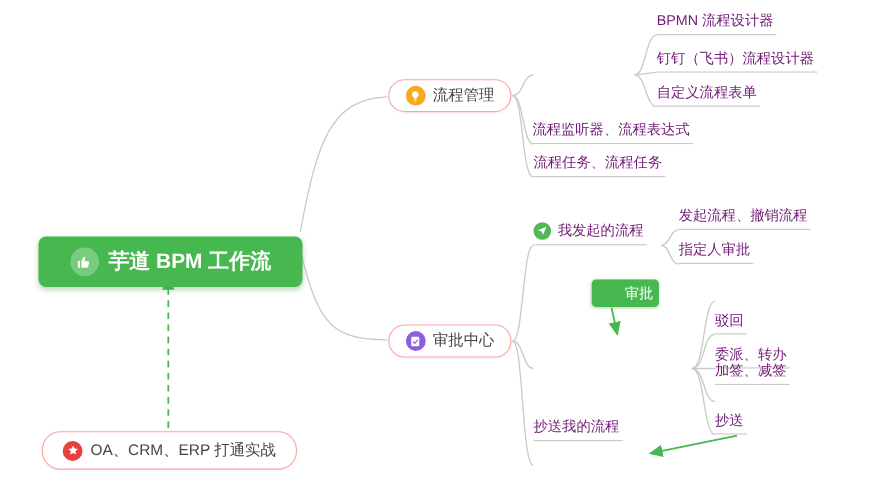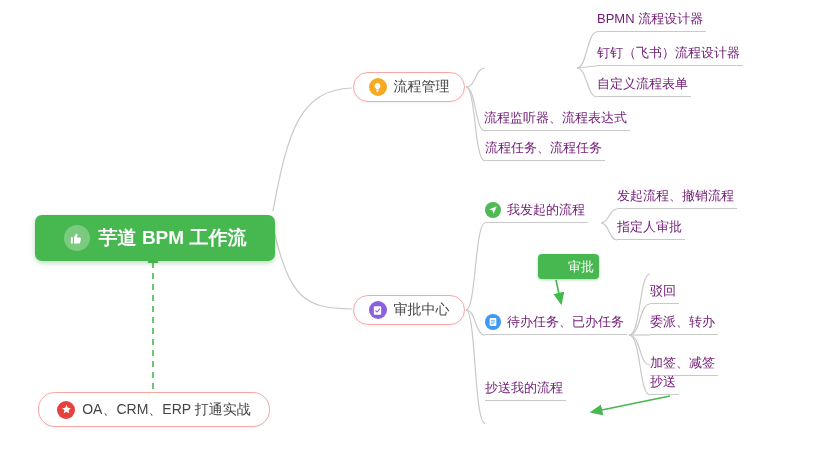--- a/index.html
+++ b/index.html
@@ -145,15 +145,6 @@
     <span class="t">指定人审批</span>
   </div>
 
-  <div class="leaf" style="left:485px;top:313px;">
-    <span class="dot c-blue">
-      <svg viewBox="0 0 24 24">
-          <rect x="4" y="2.5" width="16" height="19" rx="2.5" fill="#fff"></rect>
-          <path d="M8 8h8M8 12h8M8 16h5" stroke="#3f98f5" stroke-width="1.8" stroke-linecap="round"></path>
-        </svg>
-    </span>
-    <span class="t">待办任务、已办任务</span>
-  </div>
   <div class="leaf" style="left:650px;top:282px;">
     <span class="t">驳回</span>
   </div>

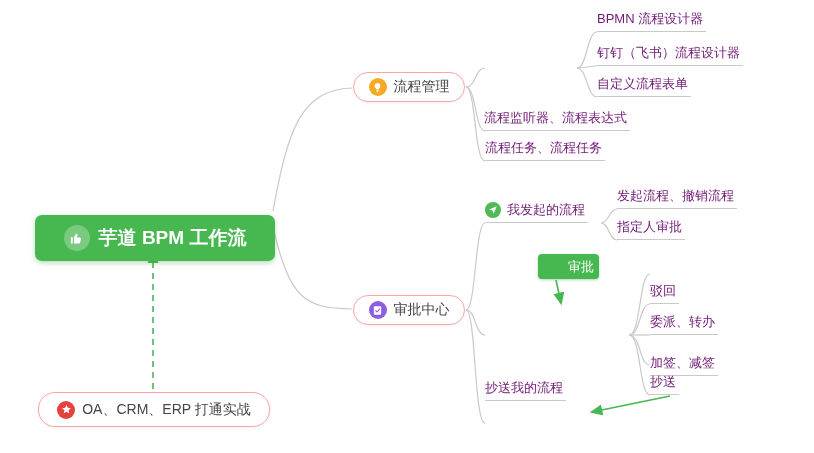--- a/index.html
+++ b/index.html
@@ -151,7 +151,7 @@
   <div class="leaf" style="left:650px;top:313px;">
     <span class="t">委派、转办</span>
   </div>
-  <div class="leaf" style="left:650px;top:354px;">
+  <div class="leaf" style="left:650px;top:328px;">
     <span class="t">加签、减签</span>
   </div>
   <div class="leaf" style="left:650px;top:373px;">

